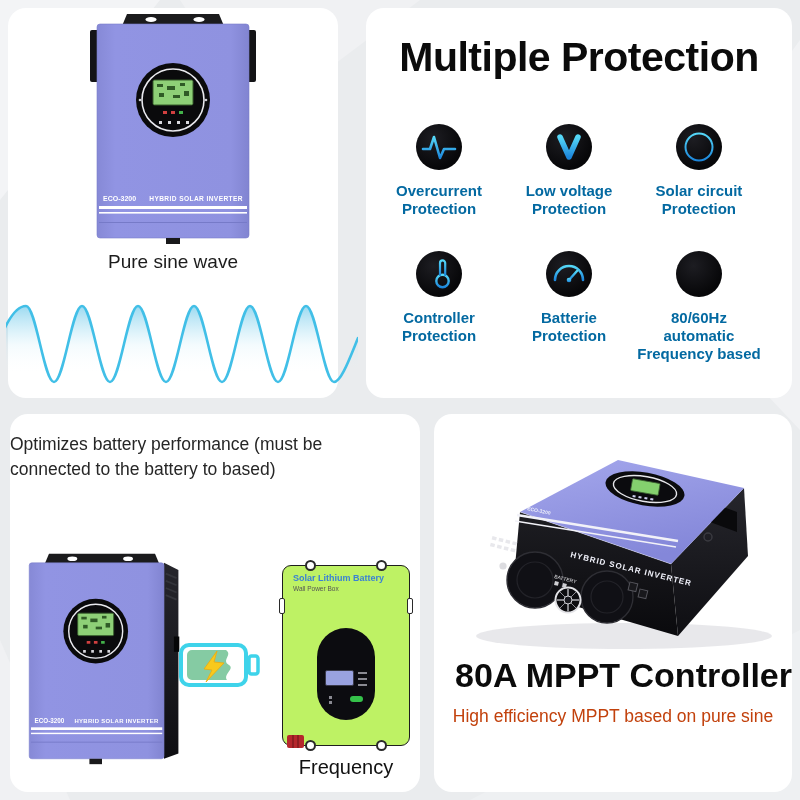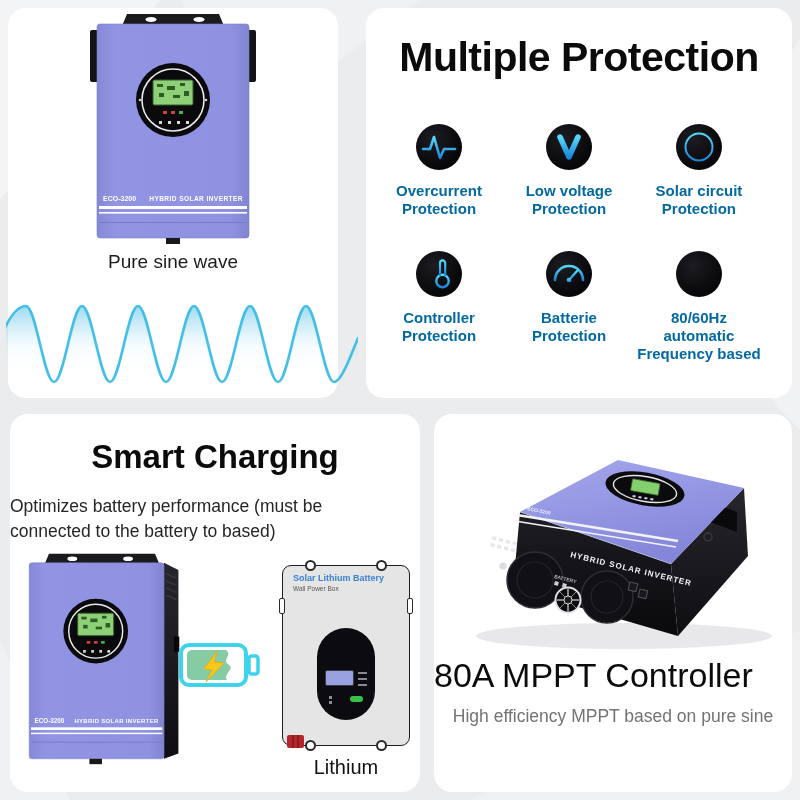--- a/index.html
+++ b/index.html
@@ -232,7 +232,6 @@
 </section>
 
 <section class="panel p3">
-  <h2 class="sc-title">Smart Charging</h2>
   <div class="sc-sub">
     <div>Optimizes battery performance (must be</div>
     <div>connected to the battery to based)</div>

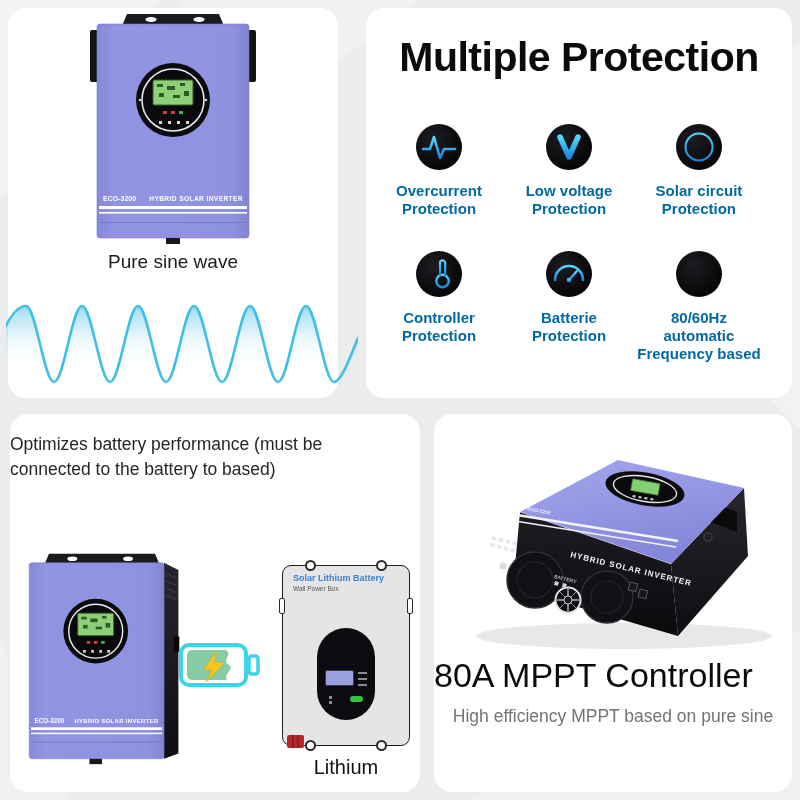--- a/index.html
+++ b/index.html
@@ -46,7 +46,7 @@
 
   .wall-battery {
     position:absolute; left:272px; top:151px; width:128px; height:181px;
-    background:#e5e5e5; border:1.6px solid #1e1e1e; border-radius:9px;
+    background:#bef264; border:1.6px solid #1e1e1e; border-radius:9px;
   }
   .screw { position:absolute; width:11px; height:11px; border:2px solid #2a2a2a; border-radius:50%; background:#fff; }
   .tab-side { position:absolute; width:6px; height:16px; border:1.5px solid #2a2a2a; background:#fff; border-radius:2px; }

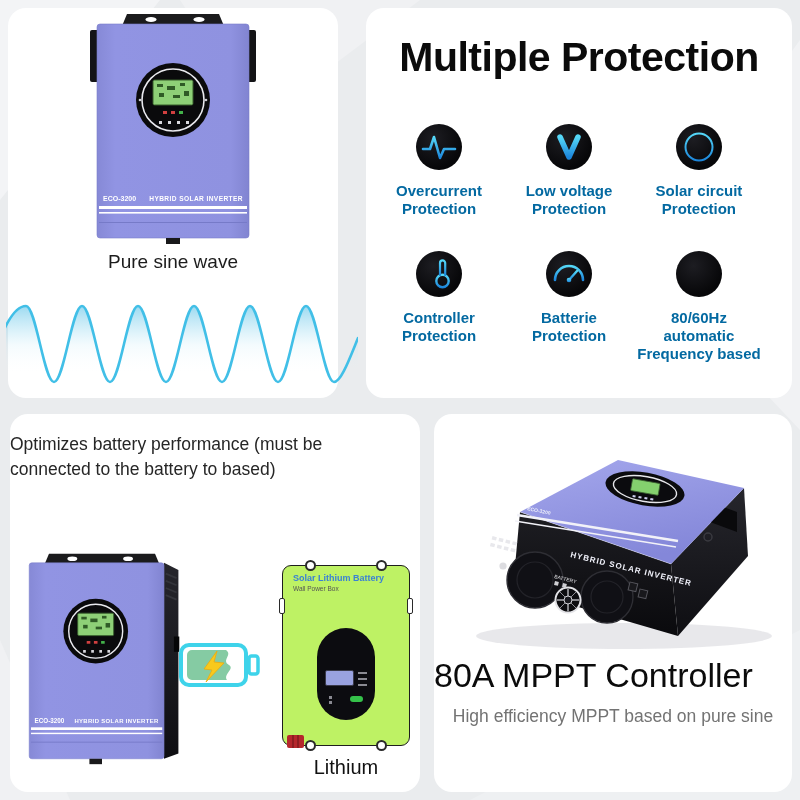--- a/index.html
+++ b/index.html
@@ -62,7 +62,7 @@
   .battery-caption { position:absolute; left:272px; width:128px; top:342px; text-align:center; font-size:20px; color:#111; }
 
   .mppt-3d { position:absolute; left:0; top:6px; }
-  .mppt-title { position:absolute; left:0; right:0; top:242px; text-align:left; font-size:34px; font-weight:400; color:#0b0b0b; }
+  .mppt-title { position:absolute; left:0; right:0; top:242px; text-align:right; font-size:34px; font-weight:700; color:#0b0b0b; }
   .mppt-sub { position:absolute; left:0; right:0; top:290px; text-align:center; font-size:17.5px; line-height:1.45; color:#737373; }
 </style>
 </head>

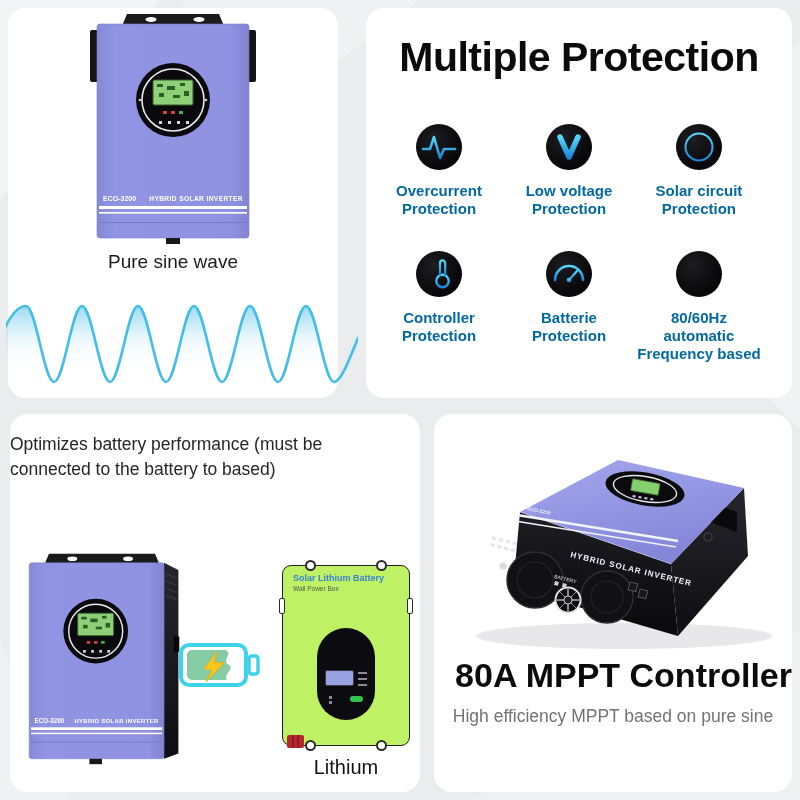--- a/index.html
+++ b/index.html
@@ -63,7 +63,7 @@
 
   .mppt-3d { position:absolute; left:0; top:6px; }
   .mppt-title { position:absolute; left:0; right:0; top:242px; text-align:right; font-size:34px; font-weight:700; color:#0b0b0b; }
-  .mppt-sub { position:absolute; left:0; right:0; top:290px; text-align:center; font-size:17.5px; line-height:1.45; color:#737373; }
+  .mppt-sub { position:absolute; left:0; right:0; top:290px; text-align:center; font-size:17.5px; line-height:1.45; color:#c2410c; }
 </style>
 </head>
 <body>

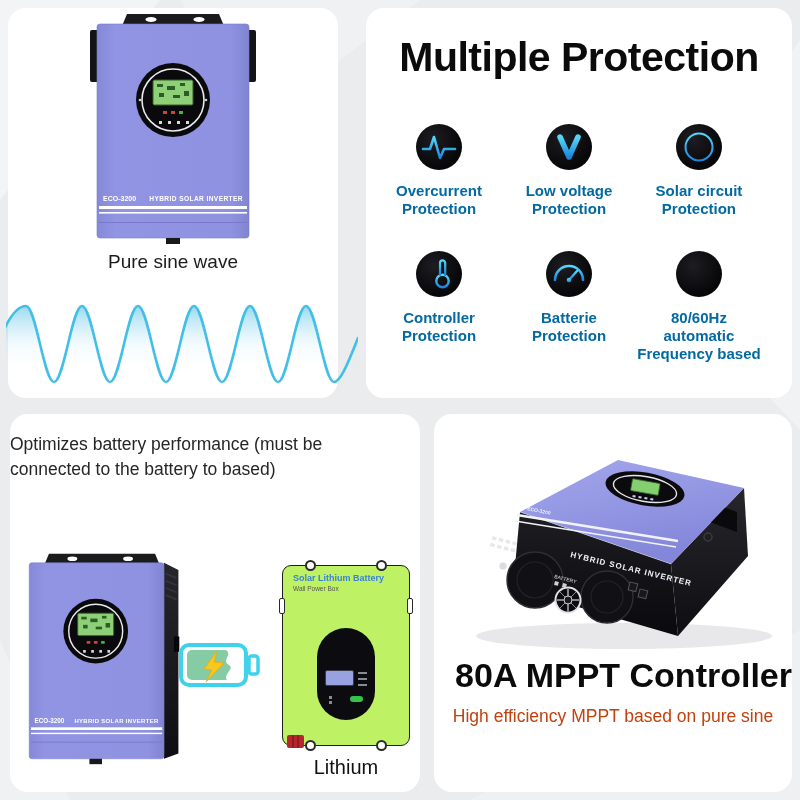--- a/index.html
+++ b/index.html
@@ -303,7 +303,7 @@
     </div>
     <div class="wb-red"></div>
   </div>
-  <div class="battery-caption">Lithium</div>
+  <div class="battery-caption">Frequency</div>
 </section>
 
 <section class="panel p4">

